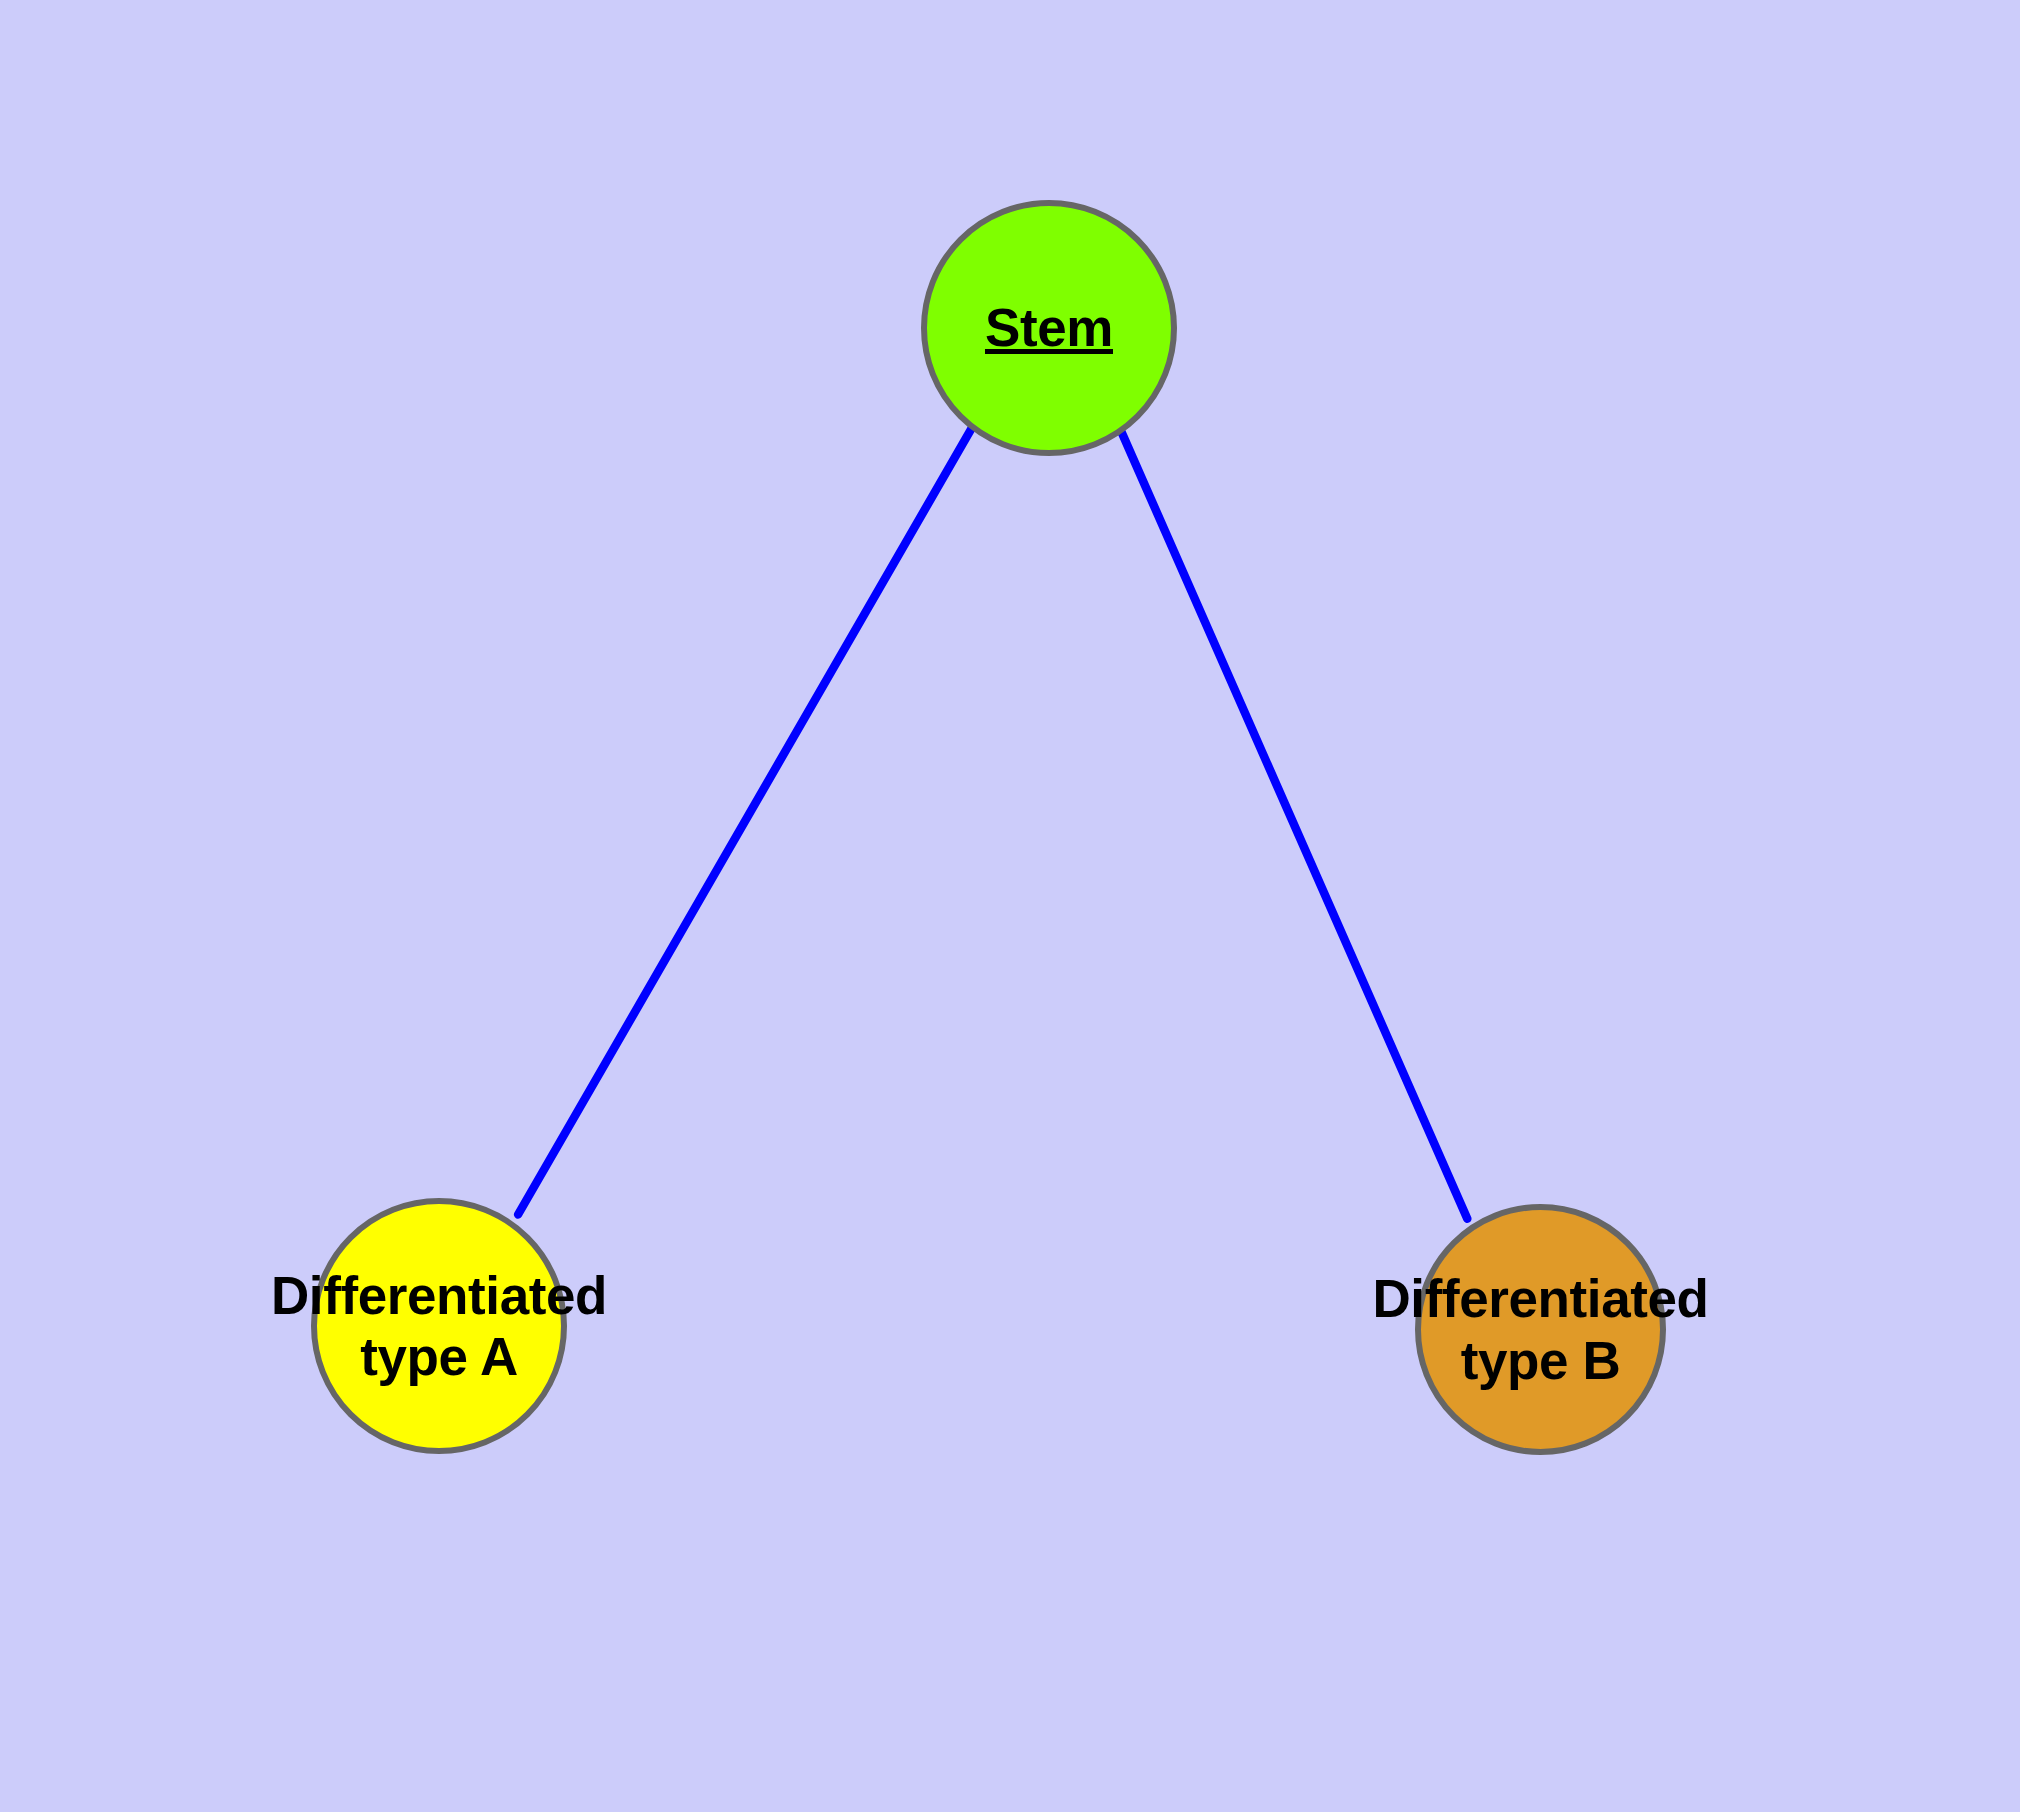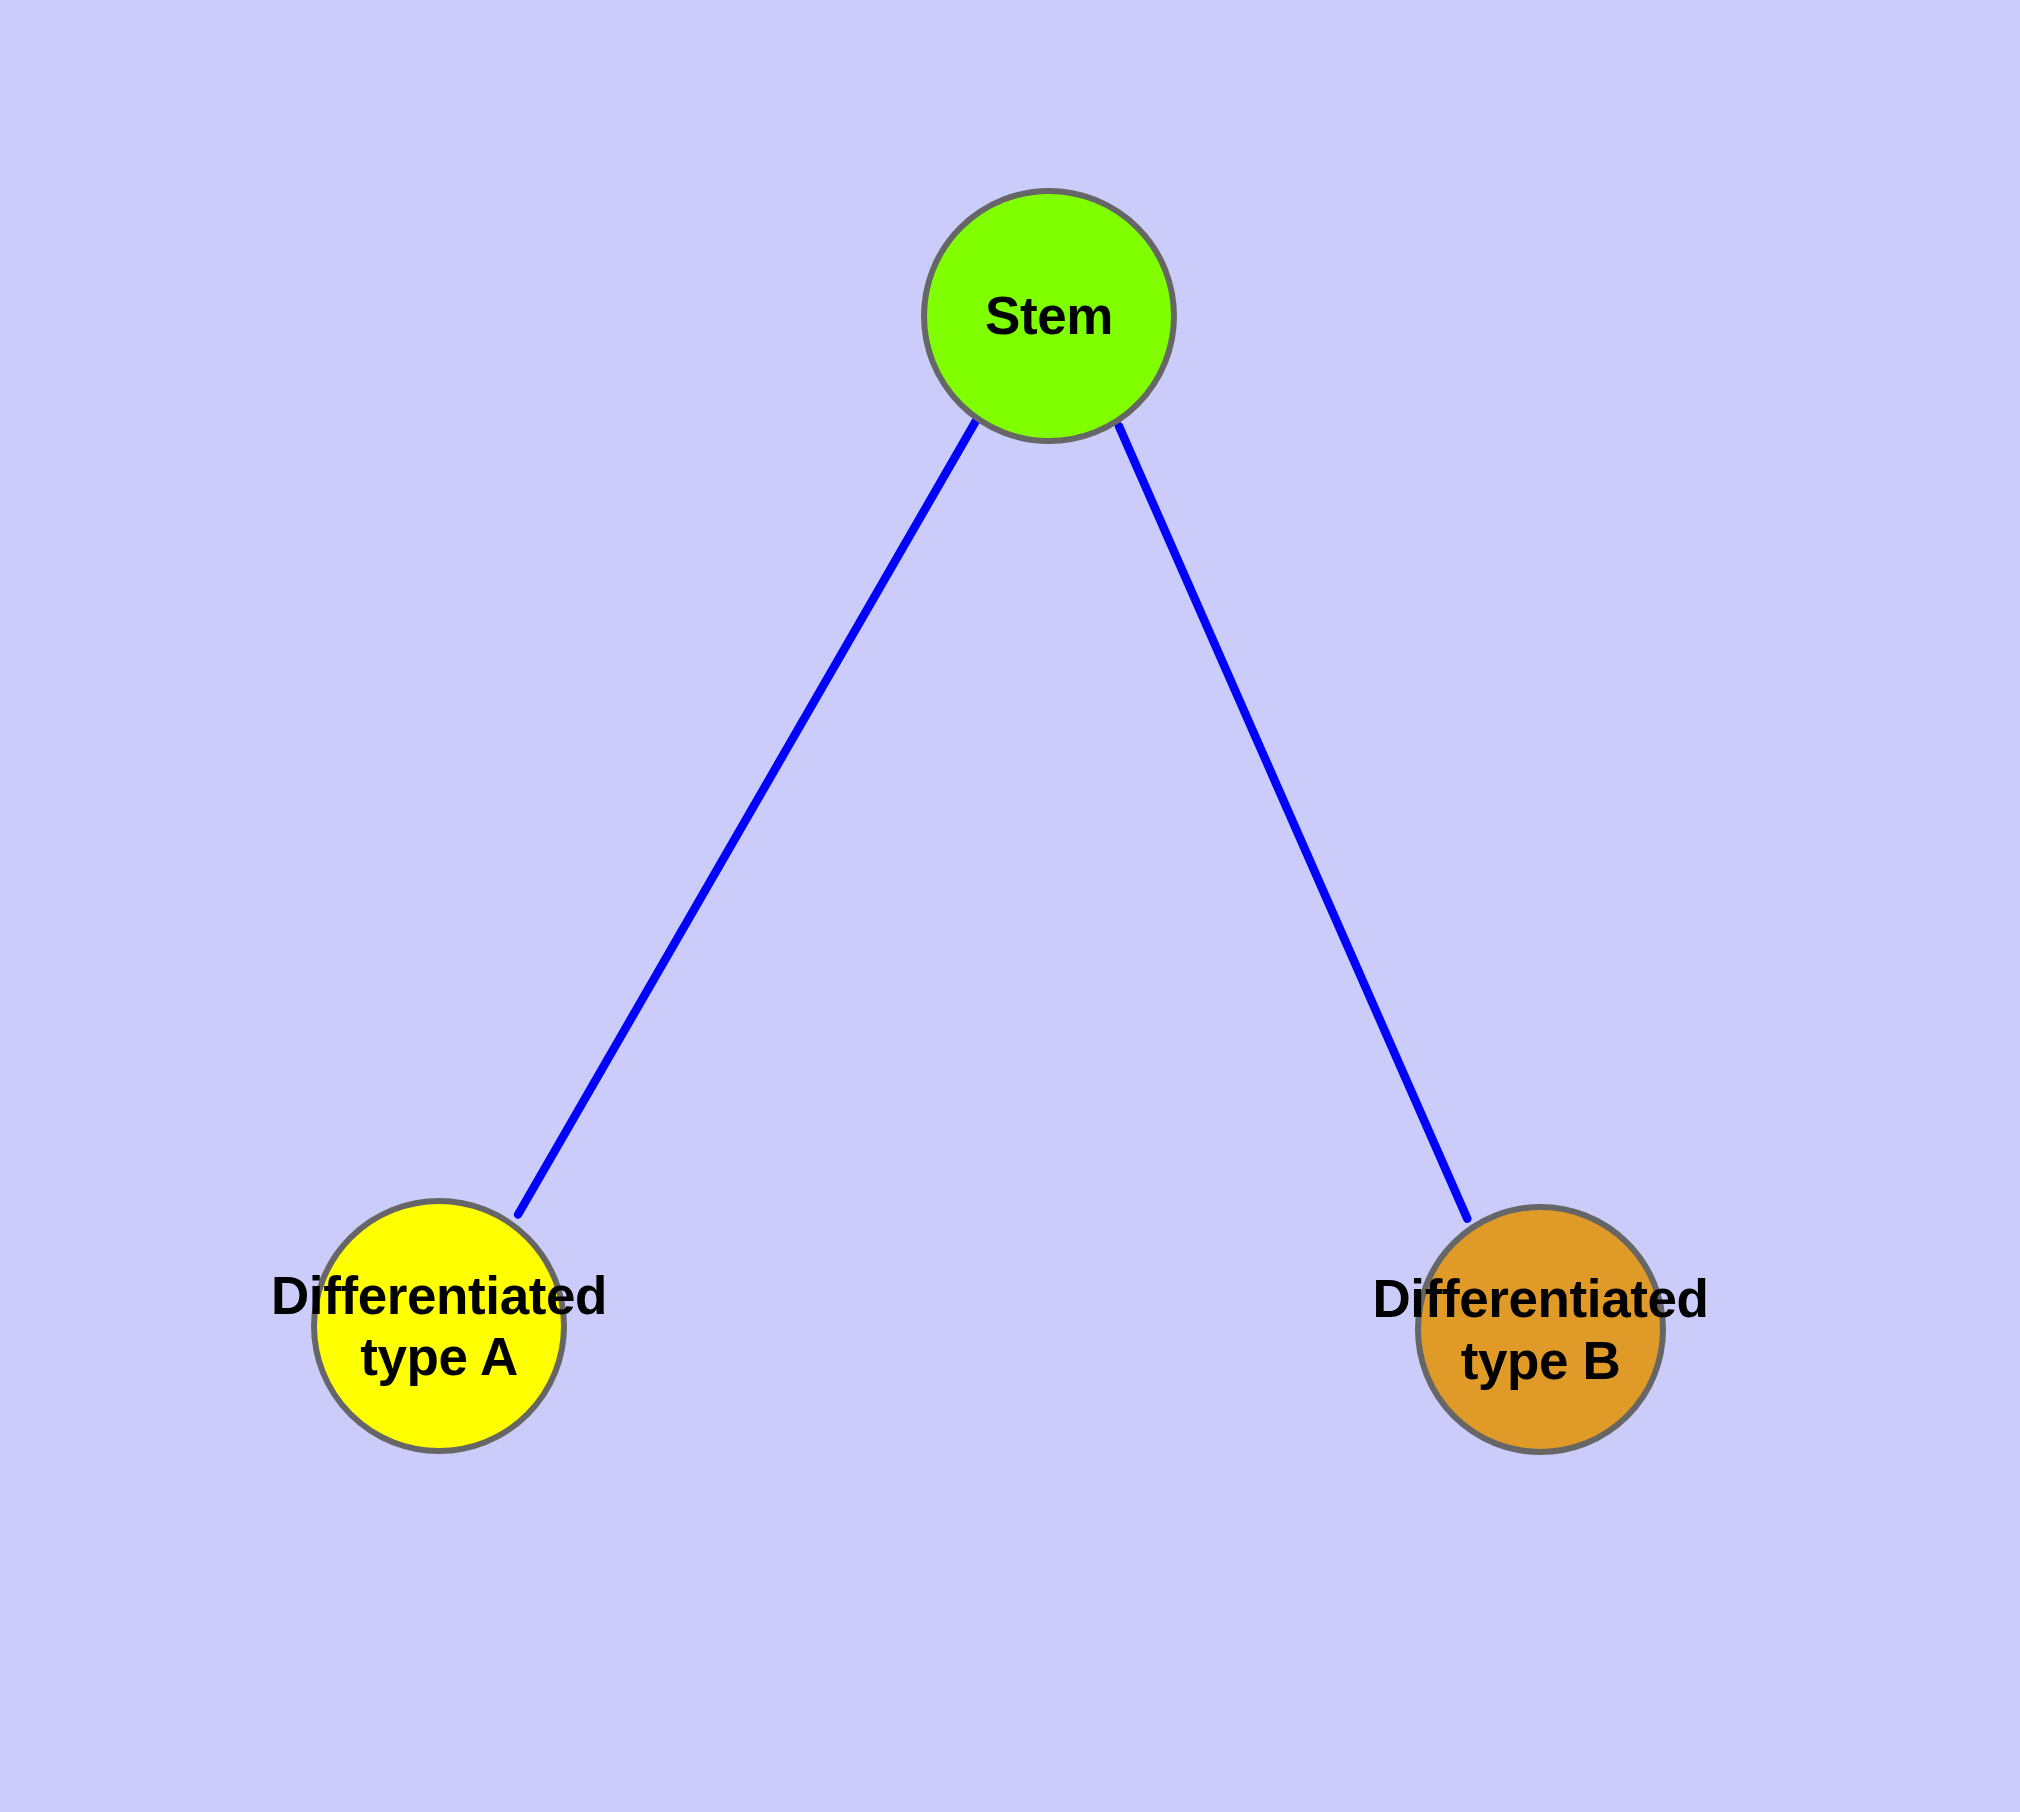--- a/index.html
+++ b/index.html
@@ -60,7 +60,7 @@
     <line id="edge-1" stroke-linecap="round" x1="1320" y1="503" x2="1731" y2="1438" stroke="#0000ff" stroke-width="10"></line>
   </svg>
 
-  <div class="node" id="node-0" style="left: 921px; top: 188px; width: 256px; height: 256px;">
+  <div class="node" id="node-0" style="left: 921px; top: 200px; width: 256px; height: 256px; text-decoration: underline;">
     <div class="node-circle" id="node-circle-0" style="width: 256px; height: 256px; background: rgb(127, 255, 0); border-color: rgb(102, 102, 102);"></div>
     <div class="node-label" id="node-label-0" style="color: rgb(0, 0, 0); font-size: 53px;">Stem</div>
   </div>

